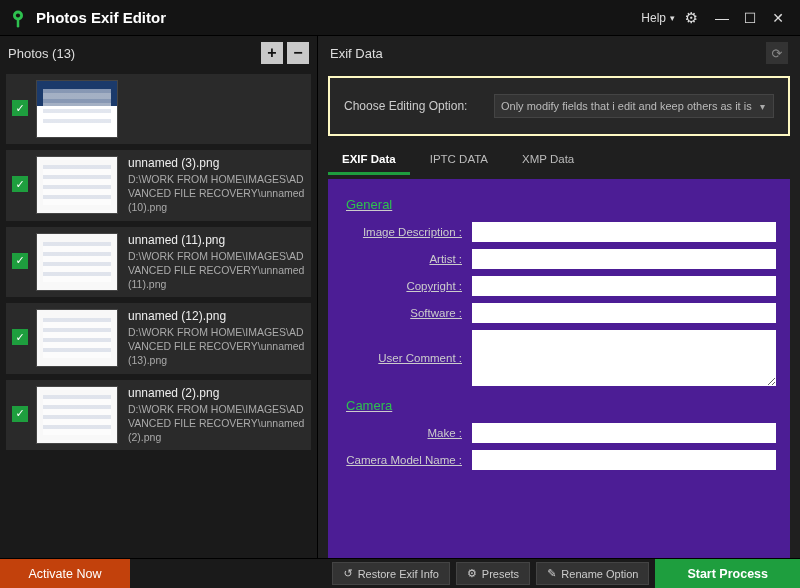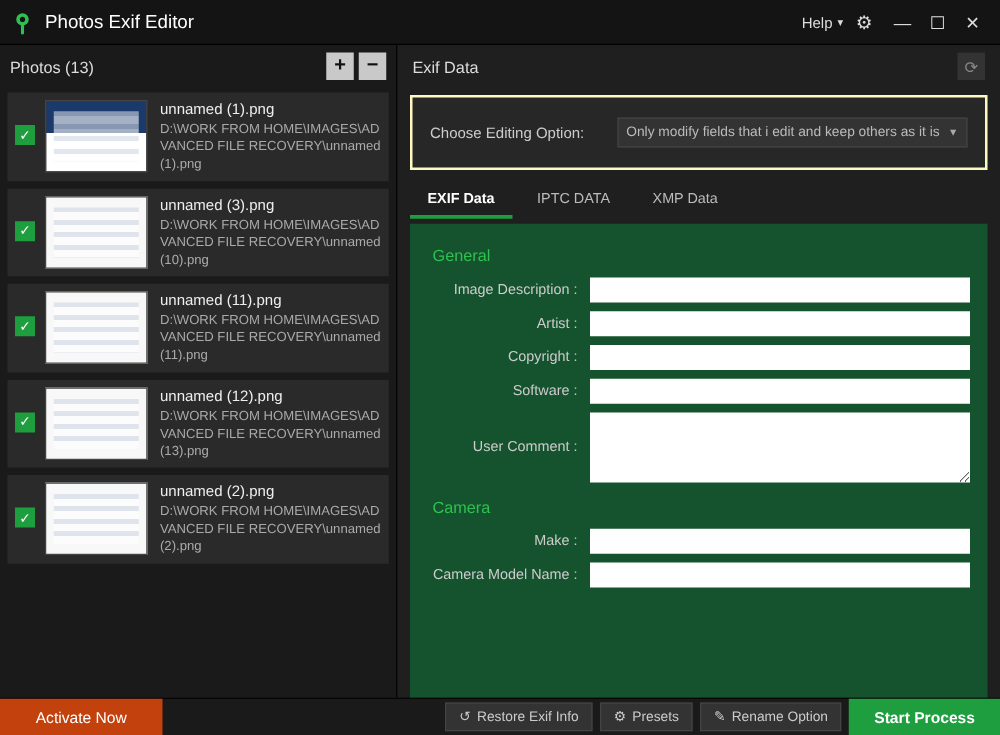--- a/index.html
+++ b/index.html
@@ -6,7 +6,7 @@
 body { width: 800px; height: 588px; background: #1a1a1a; overflow: hidden; color: #ccc; font-size: 12px; }
 .titlebar { height: 36px; background: #141414; display: flex; align-items: center; padding: 0 8px; border-bottom: 1px solid #000; }
 .titlebar .logo { width: 20px; height: 20px; margin-right: 8px; }
-.titlebar .title { color: #fff; font-size: 15px; font-weight: 400; flex: 1; }
+.titlebar .title { color: #fff; font-size: 15px; font-weight: 700; flex: 1; }
 .titlebar .help { color: #ddd; font-size: 12px; margin-right: 4px; cursor: pointer; }
 .titlebar .caret { color: #ddd; font-size: 9px; margin-right: 10px; }
 .titlebar .gear { color: #ddd; font-size: 15px; margin-right: 10px; cursor: pointer; }

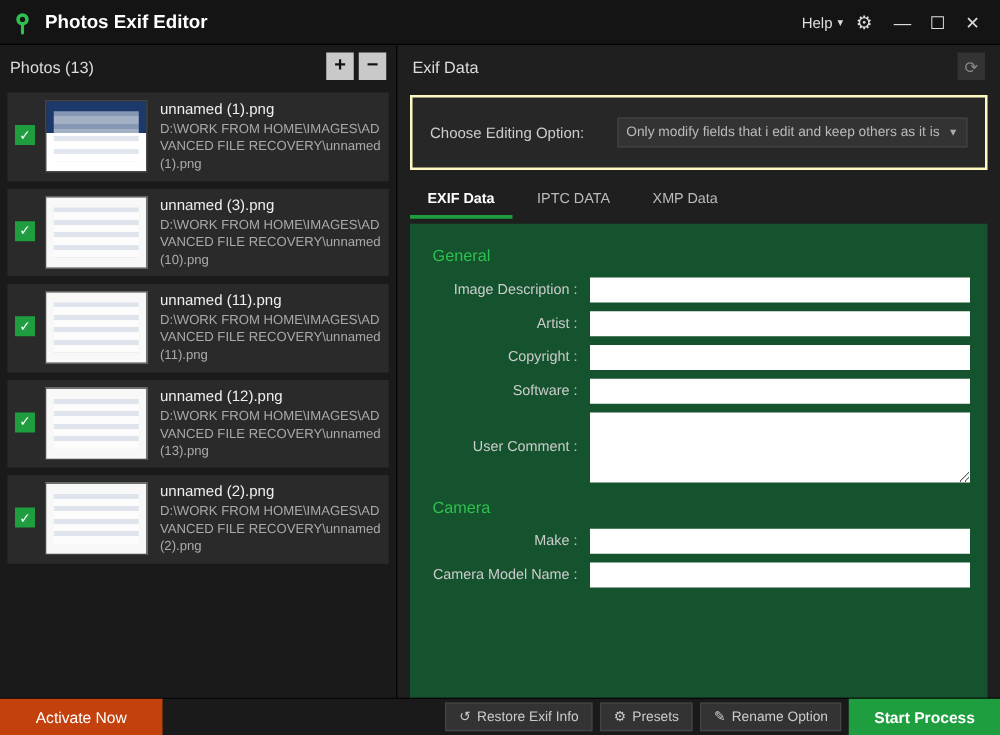--- a/index.html
+++ b/index.html
@@ -79,10 +79,6 @@
         <div class="item">
           <div class="chk">✓</div>
   <div class="thumb dark"></div>
-  <div class="meta">
-    <div class="name">unnamed (1).png</div>
-    <div class="path">D:\WORK FROM HOME\IMAGES\ADVANCED FILE RECOVERY\unnamed (1).png</div>
-  </div>
         </div>
         <div class="item">
           <div class="chk">✓</div>

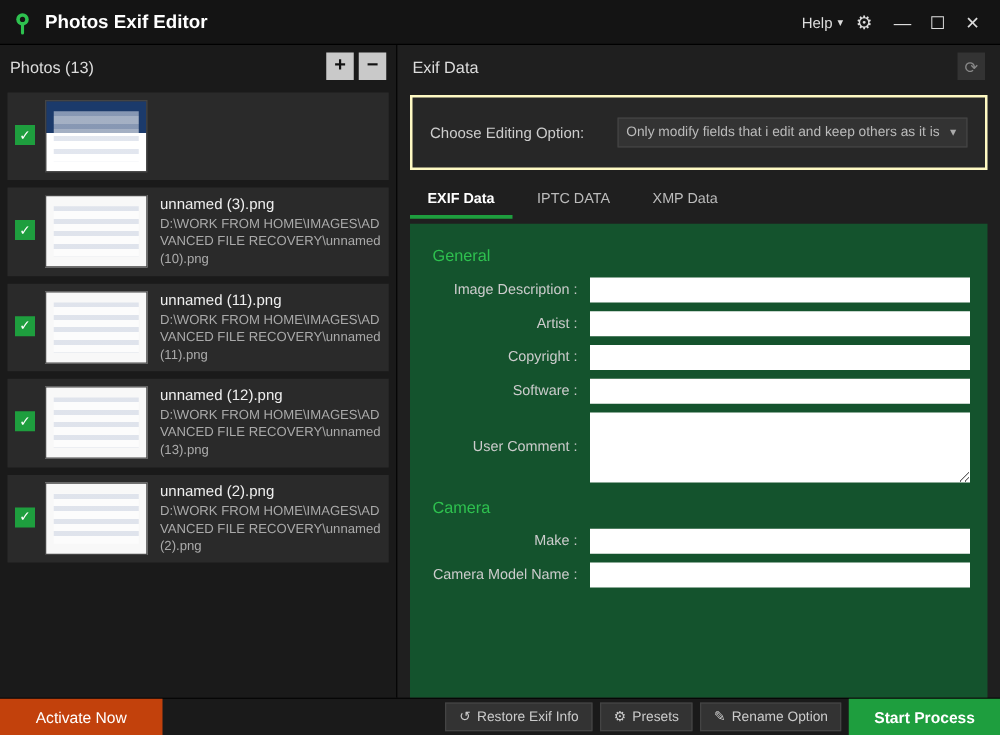--- a/index.html
+++ b/index.html
@@ -36,7 +36,7 @@
 .tabs { display: flex; padding: 0 10px; gap: 6px; }
 .tab { padding: 7px 14px; font-size: 11.5px; color: #bbb; cursor: pointer; }
 .tab.active { border-bottom: 3px solid #1e9e3e; color: #fff; font-weight: 600; }
-.form-area { flex: 1; overflow-y: auto; padding: 6px 14px 10px 14px; background: #14532d; margin: 4px 10px 0 10px; }
+.form-area { flex: 1; overflow-y: auto; padding: 6px 14px 10px 14px; background: #4c1d95; margin: 4px 10px 0 10px; text-decoration: underline; }
 .section-title { color: #2ec14f; font-size: 13px; margin: 12px 0 10px 4px; }
 .field { display: flex; align-items: center; margin-bottom: 7px; }
 .field .flabel { width: 130px; text-align: right; padding-right: 10px; color: #ccc; font-size: 11.5px; }

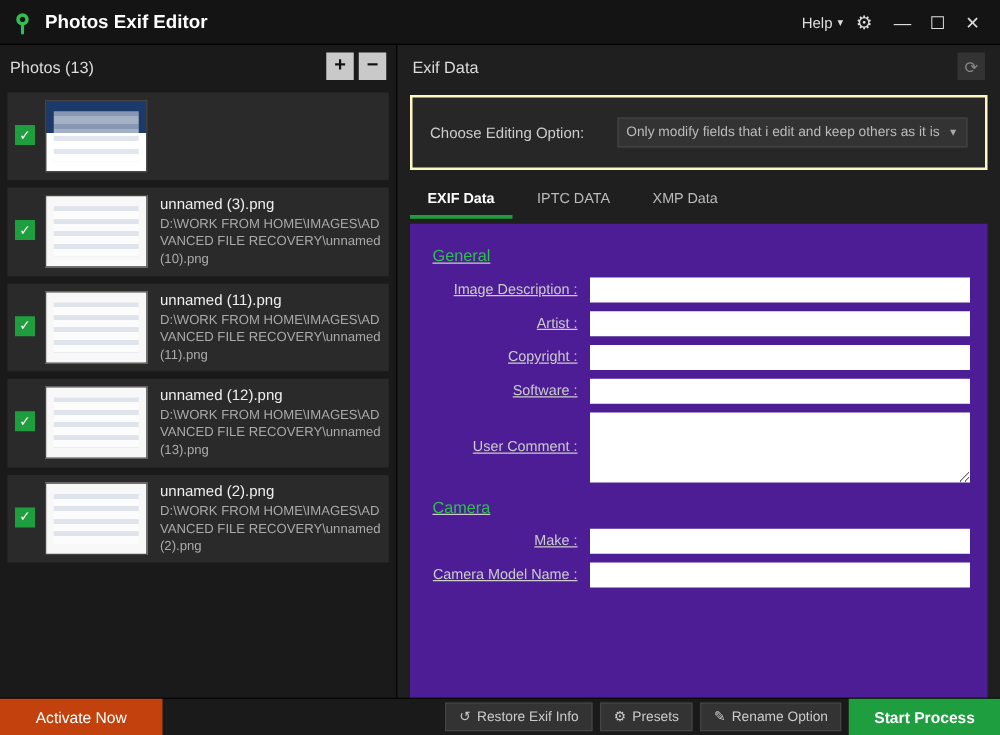--- a/index.html
+++ b/index.html
@@ -46,7 +46,7 @@
 .footer .activate { width: 130px; background: #c2410c; color: #fff; display: flex; align-items: center; justify-content: center; font-size: 12.5px; font-weight: 500; cursor: pointer; }
 .footer .spacer { flex: 1; }
 .footer .fbtn { background: #333; border: 1px solid #444; color: #ccc; padding: 0 10px; display: flex; align-items: center; gap: 5px; margin: 3px 3px; font-size: 11px; cursor: pointer; }
-.footer .start { background: #1e9e3e; color: #fff; font-weight: 600; padding: 0 20px; margin: 0 0 0 3px; display: flex; align-items: center; font-size: 12.5px; cursor: pointer; }
+.footer .start { background: #1e9e3e; color: #fff; font-weight: 600; padding: 0 32px; margin: 0 0 0 3px; display: flex; align-items: center; font-size: 12.5px; cursor: pointer; }
 .left-list::-webkit-scrollbar, .form-area::-webkit-scrollbar { width: 10px; }
 .left-list::-webkit-scrollbar-thumb, .form-area::-webkit-scrollbar-thumb { background: #444; }
 </style>

